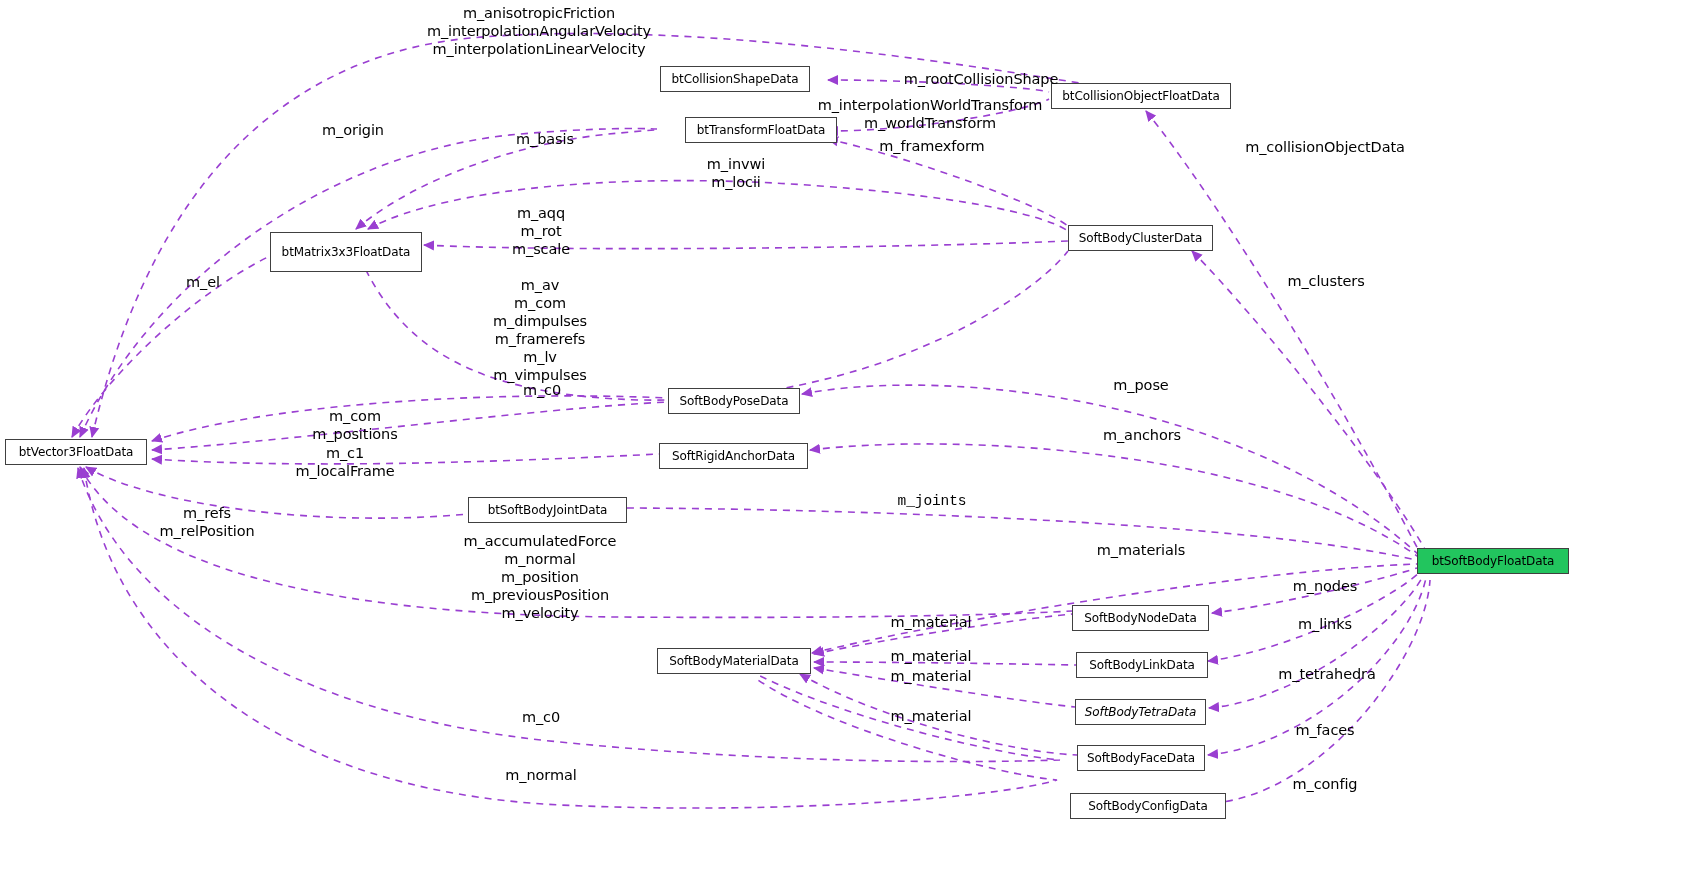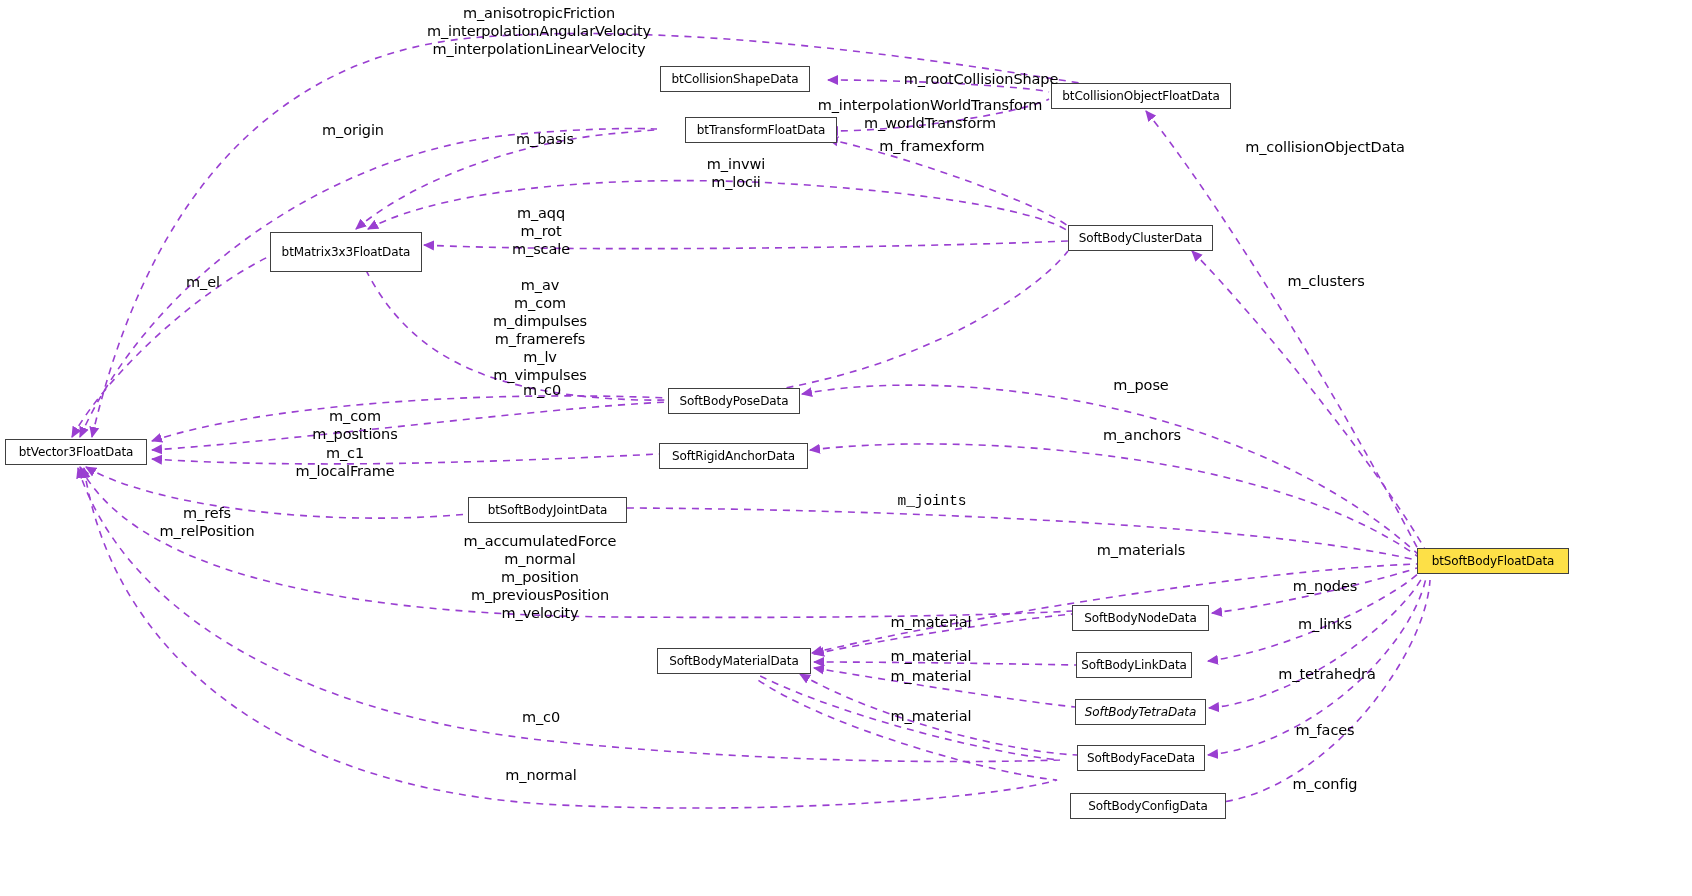--- a/index.html
+++ b/index.html
@@ -39,7 +39,7 @@
     letter-spacing: -0.1px;
   }
   .node-box.highlight {
-    background: #fde047;
+    background: #22c55e;
     border: 1px solid #404040;
   }
   .edge-label {

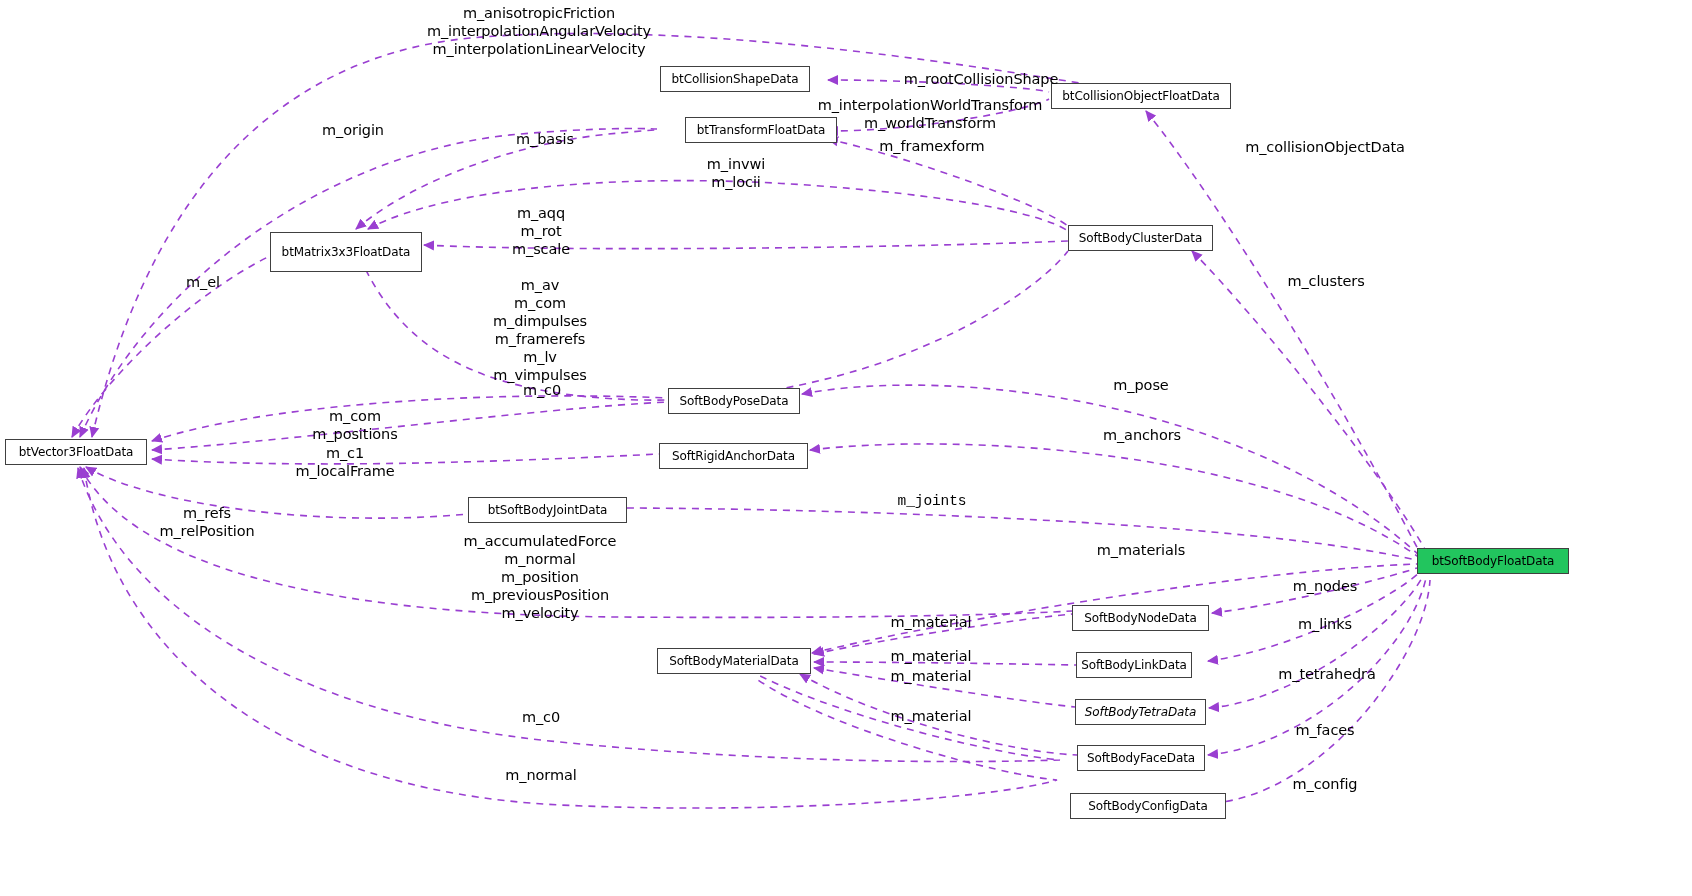--- a/index.html
+++ b/index.html
@@ -113,7 +113,7 @@
       <div class="node-box highlight" style="left: 1417px; top: 548px; width: 152px; height: 26px;">btSoftBodyFloatData</div>
       <div class="node-box" style="left: 1072px; top: 605px; width: 137px; height: 26px;">SoftBodyNodeData</div>
       <div class="node-box" style="left: 657px; top: 648px; width: 154px; height: 26px;">SoftBodyMaterialData</div>
-      <div class="node-box" style="left: 1076px; top: 652px; width: 116px; height: 26px;">SoftBodyLinkData</div>
+      <div class="node-box" style="left: 1076px; top: 652px; width: 132px; height: 26px;">SoftBodyLinkData</div>
       <div class="node-box" style="left: 1075px; top: 699px; width: 131px; height: 26px; font-style: italic;">SoftBodyTetraData</div>
       <div class="node-box" style="left: 1077px; top: 745px; width: 128px; height: 26px;">SoftBodyFaceData</div>
       <div class="node-box" style="left: 1070px; top: 793px; width: 156px; height: 26px;">SoftBodyConfigData</div>

